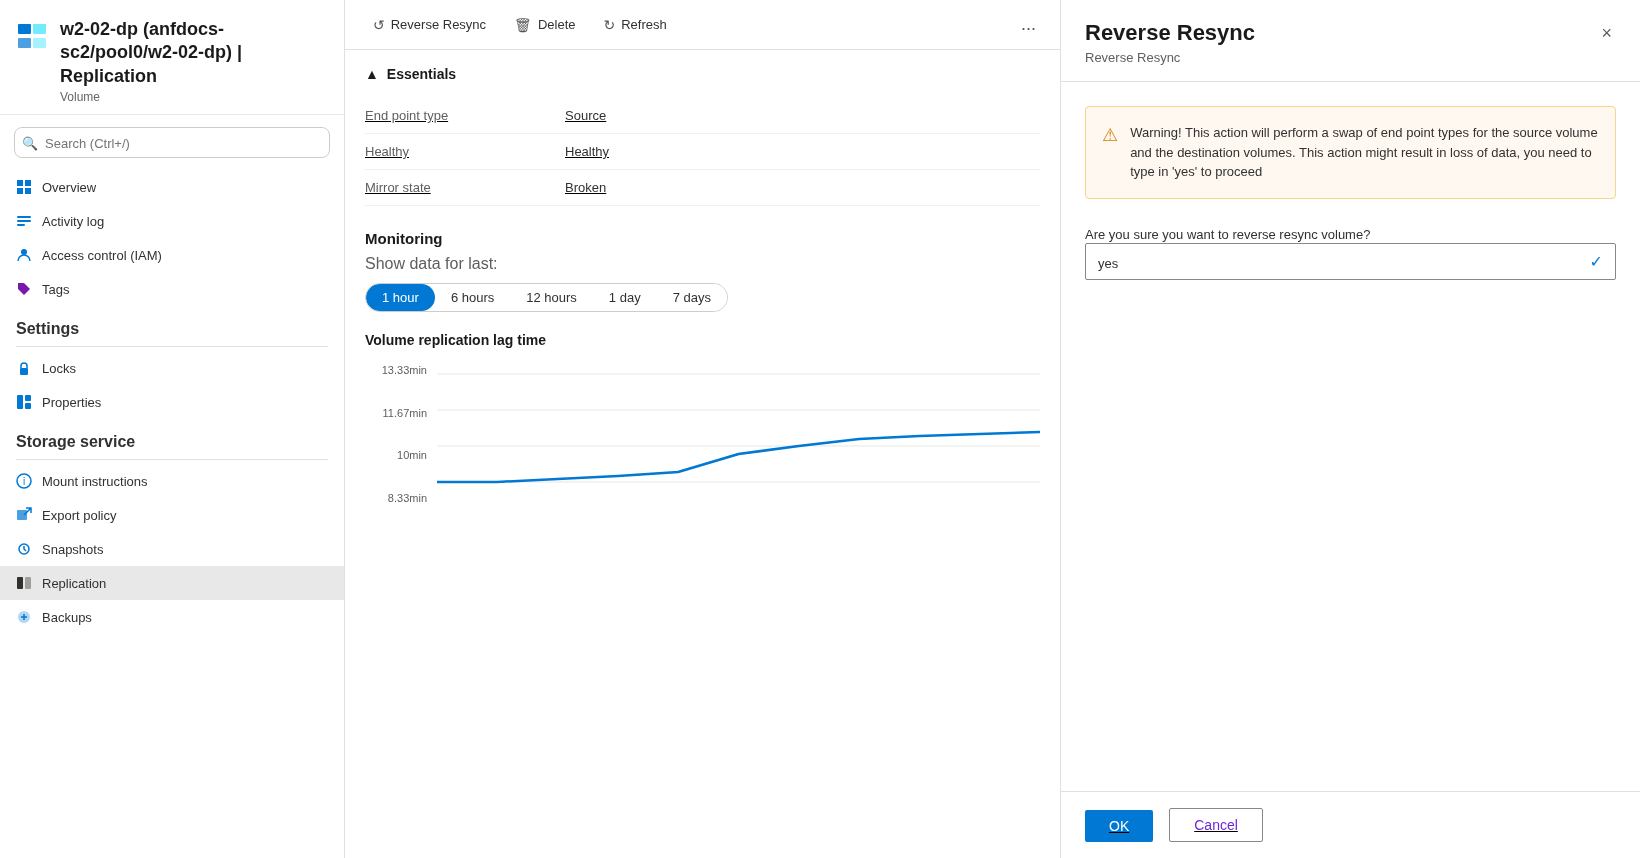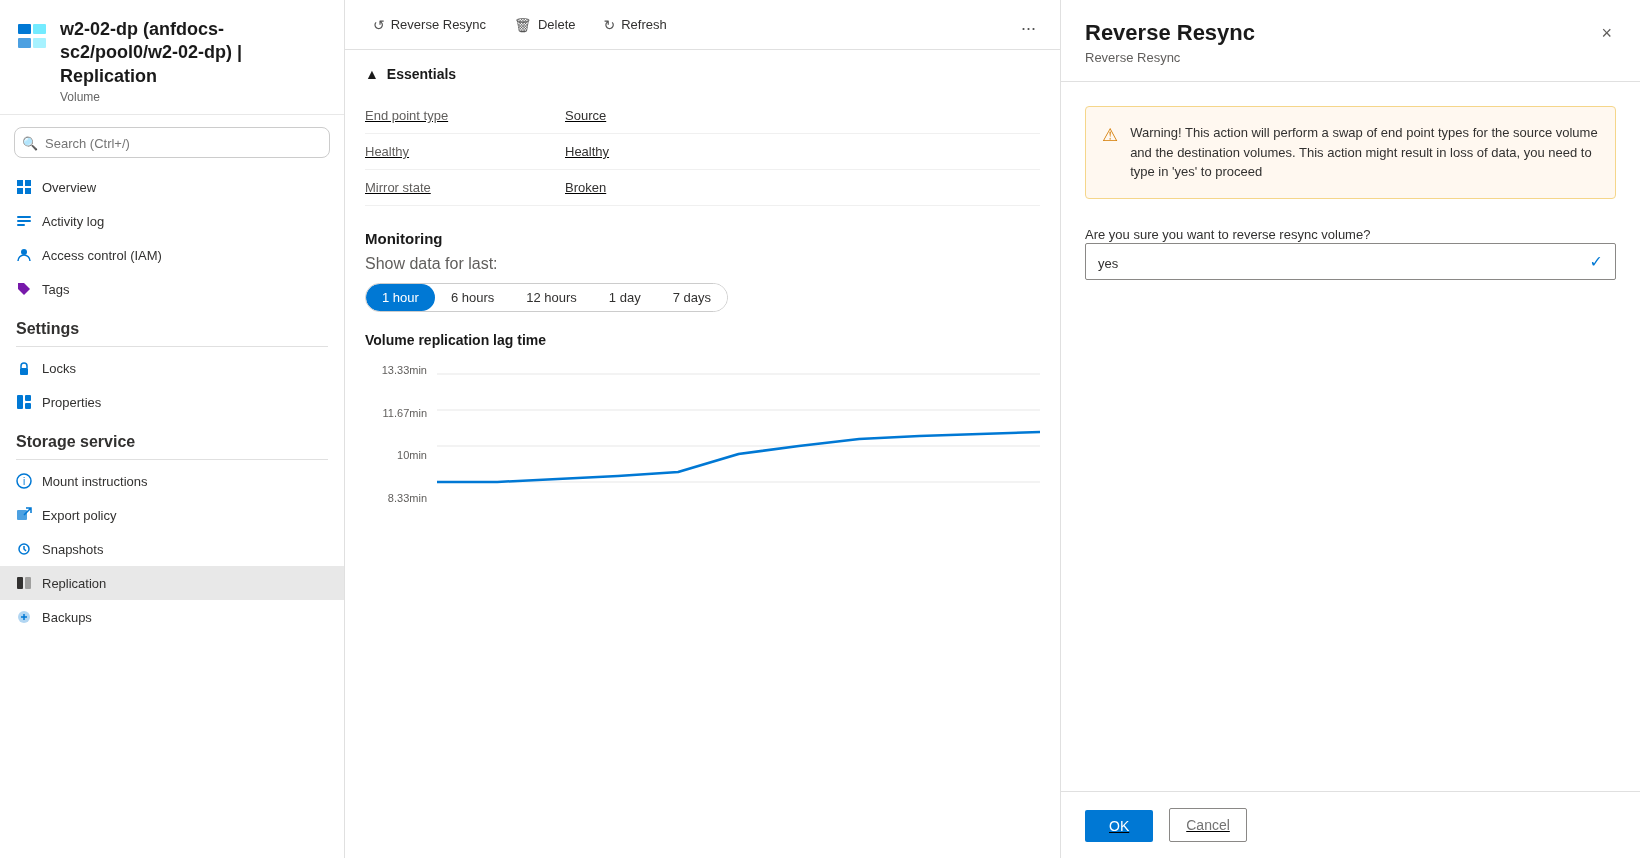--- a/index.html
+++ b/index.html
@@ -409,9 +409,9 @@
 
     .btn-secondary {
       background: #fff;
-      color: #737373;
+      color: #6d28d9;
       border: 1px solid #8a8886;
-      padding: 8px 16px;
+      padding: 8px 24px;
       border-radius: 2px;
       font-size: 14px;
       cursor: pointer;

